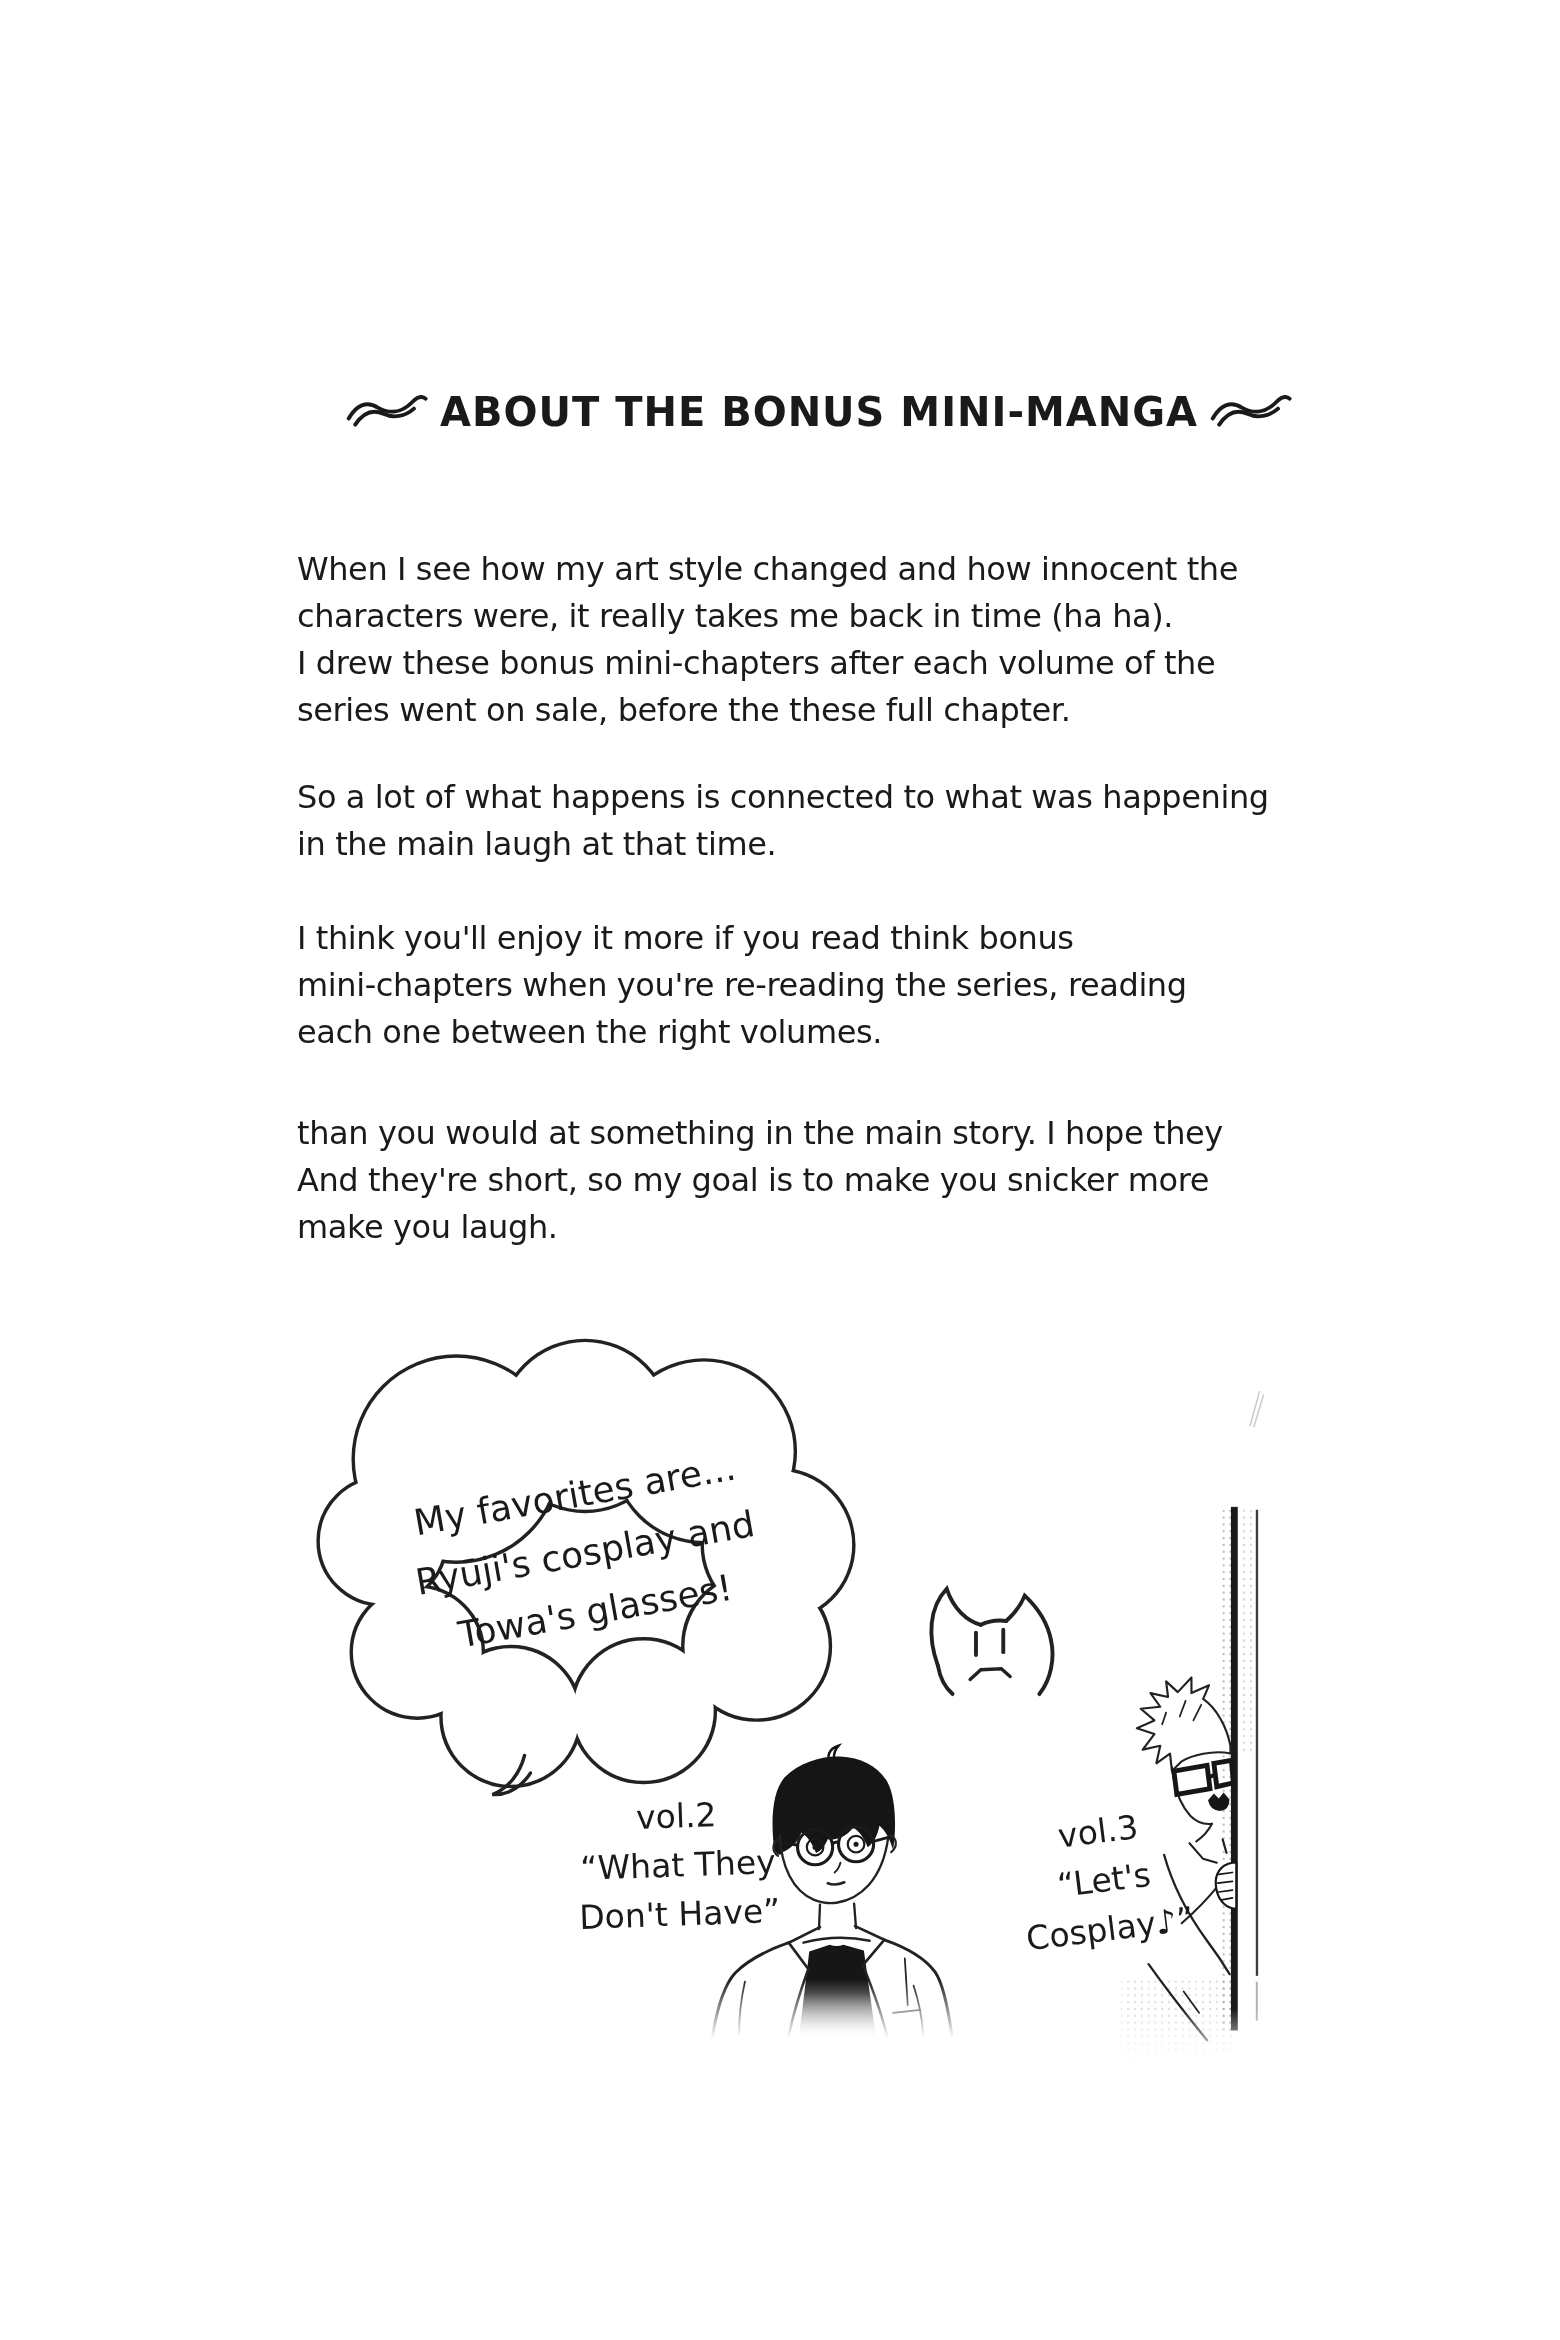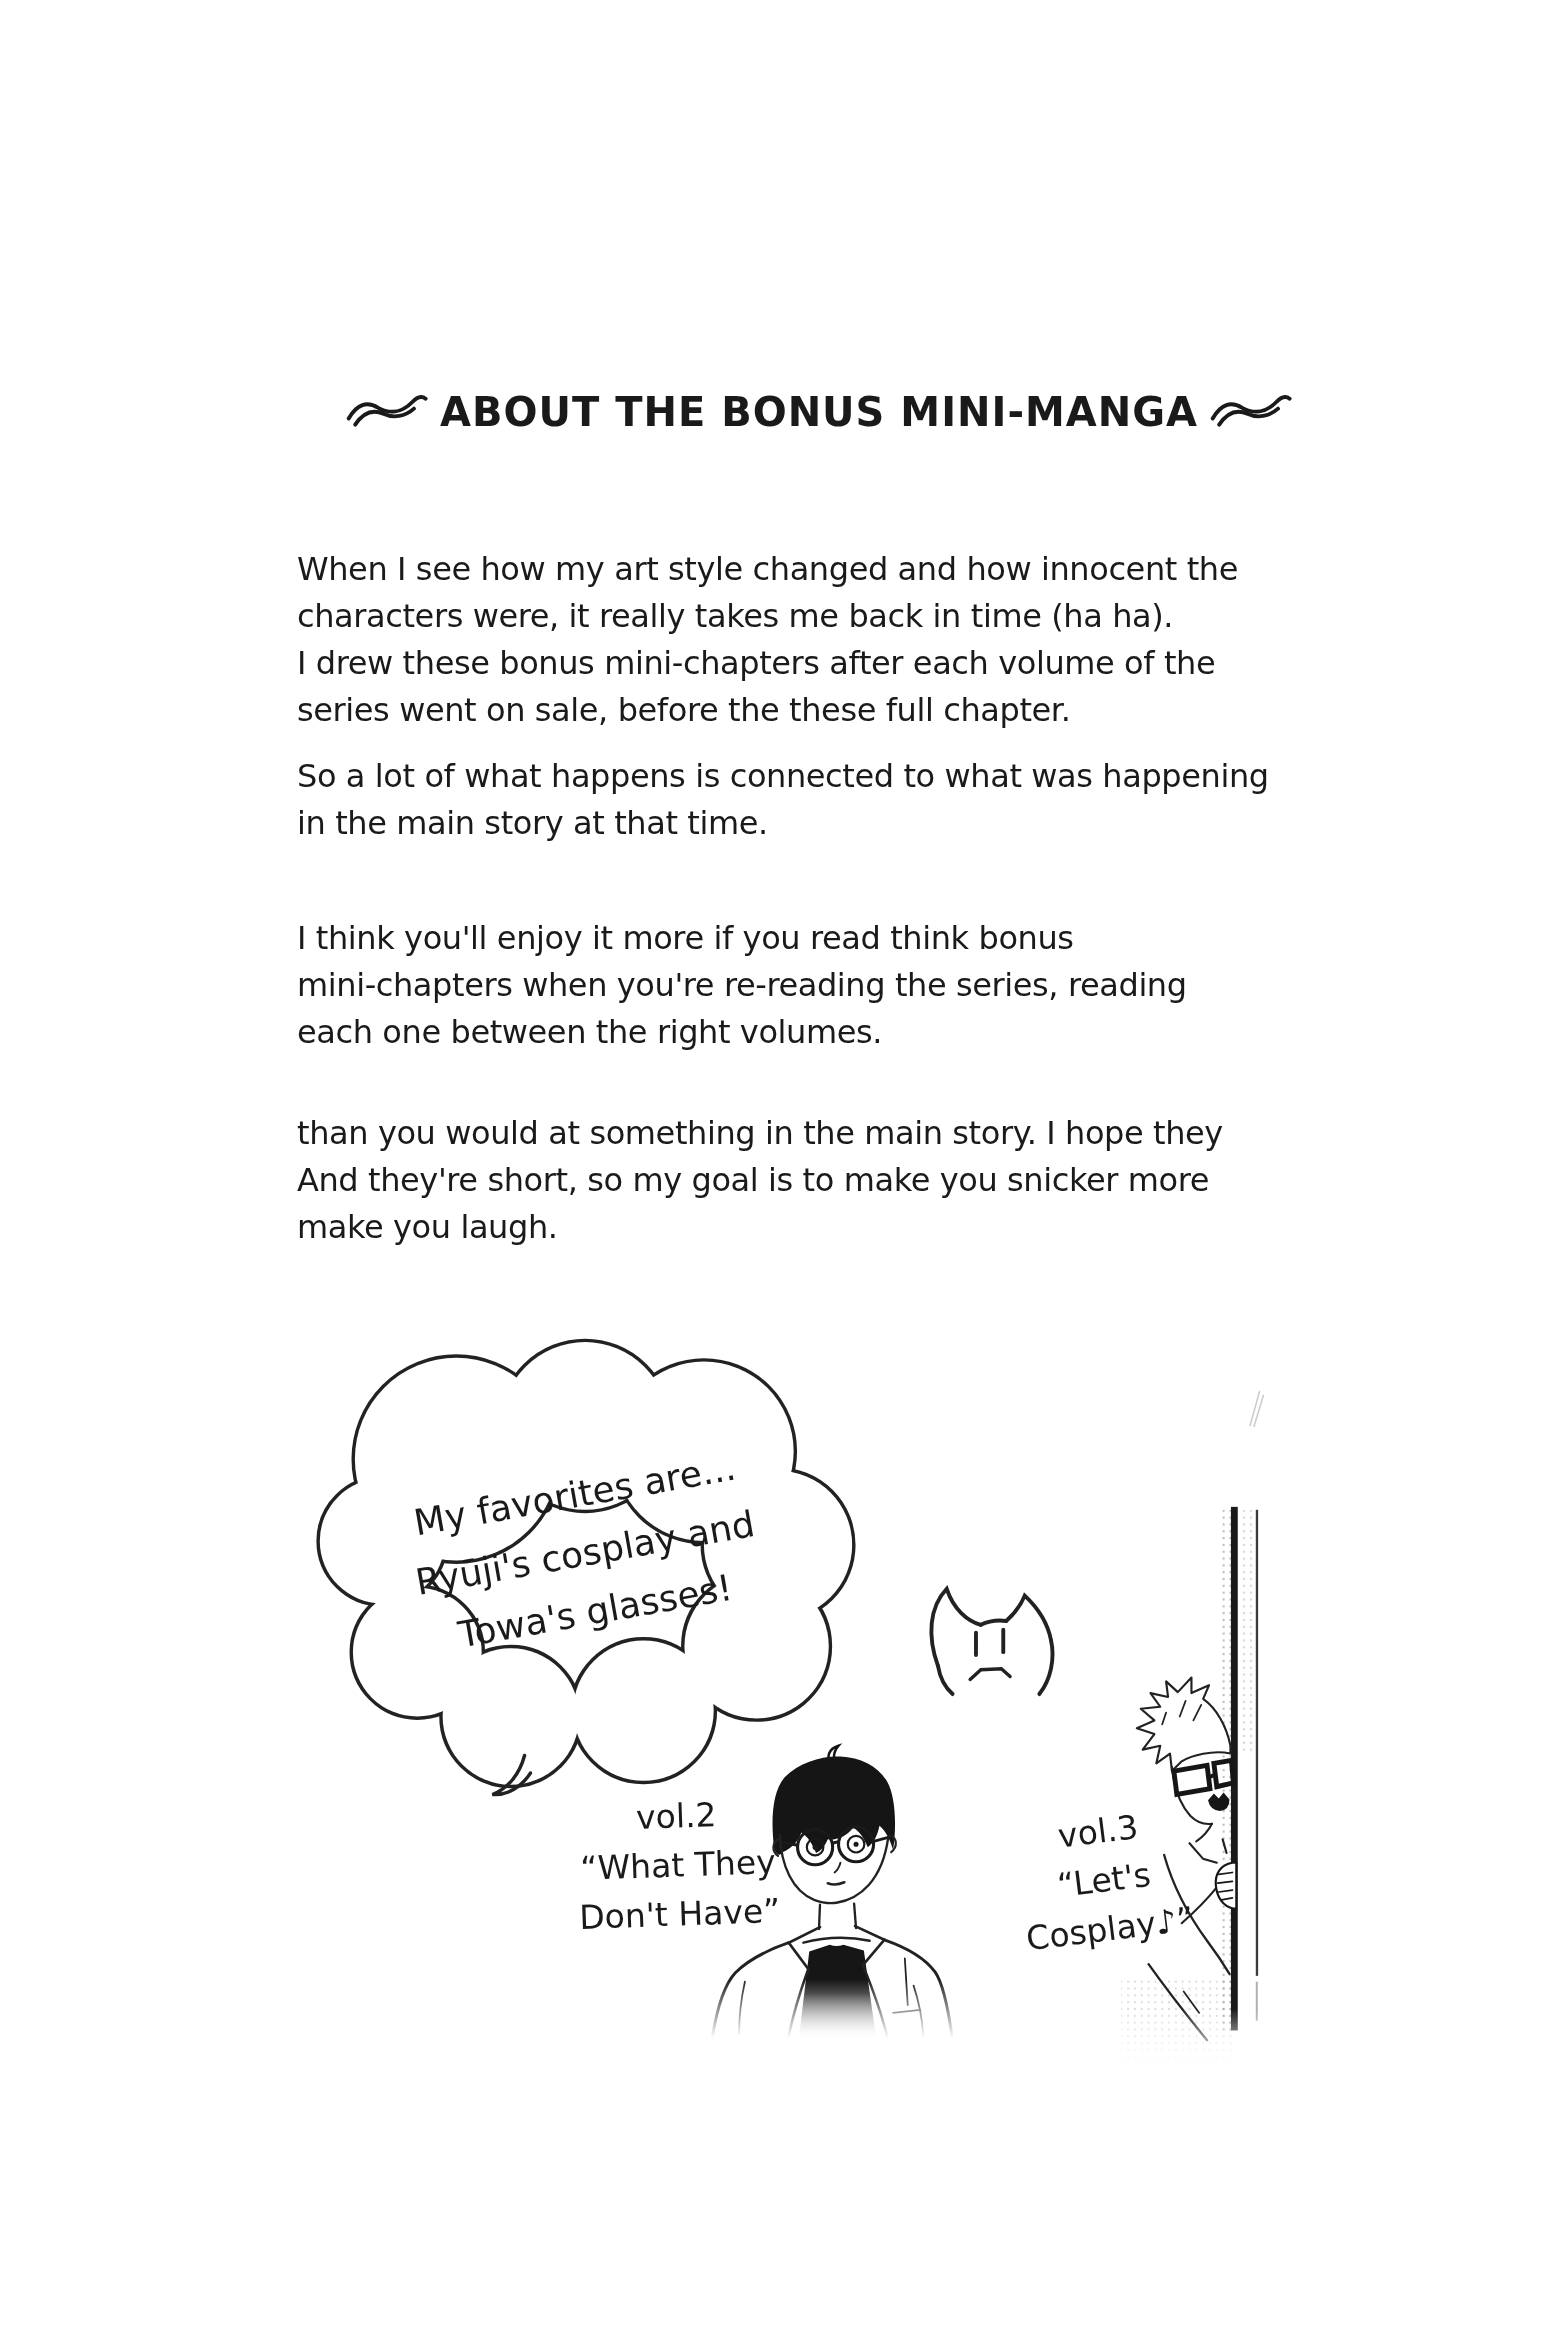--- a/index.html
+++ b/index.html
@@ -20,7 +20,7 @@
   .para .line{
     font-size:32px;line-height:47px;letter-spacing:-0.4px;white-space:nowrap;
   }
-  .p1{top:546px;} .p2{top:753px;} .p3{top:915px;} .p4{top:1110px;}
+  .p1{top:546px;} .p2{top:774px;} .p3{top:915px;} .p4{top:1110px;}
   .bubble-text{
     position:absolute;left:585px;top:1553px;transform:translate(-50%,-50%) rotate(-10deg);
     text-align:center;

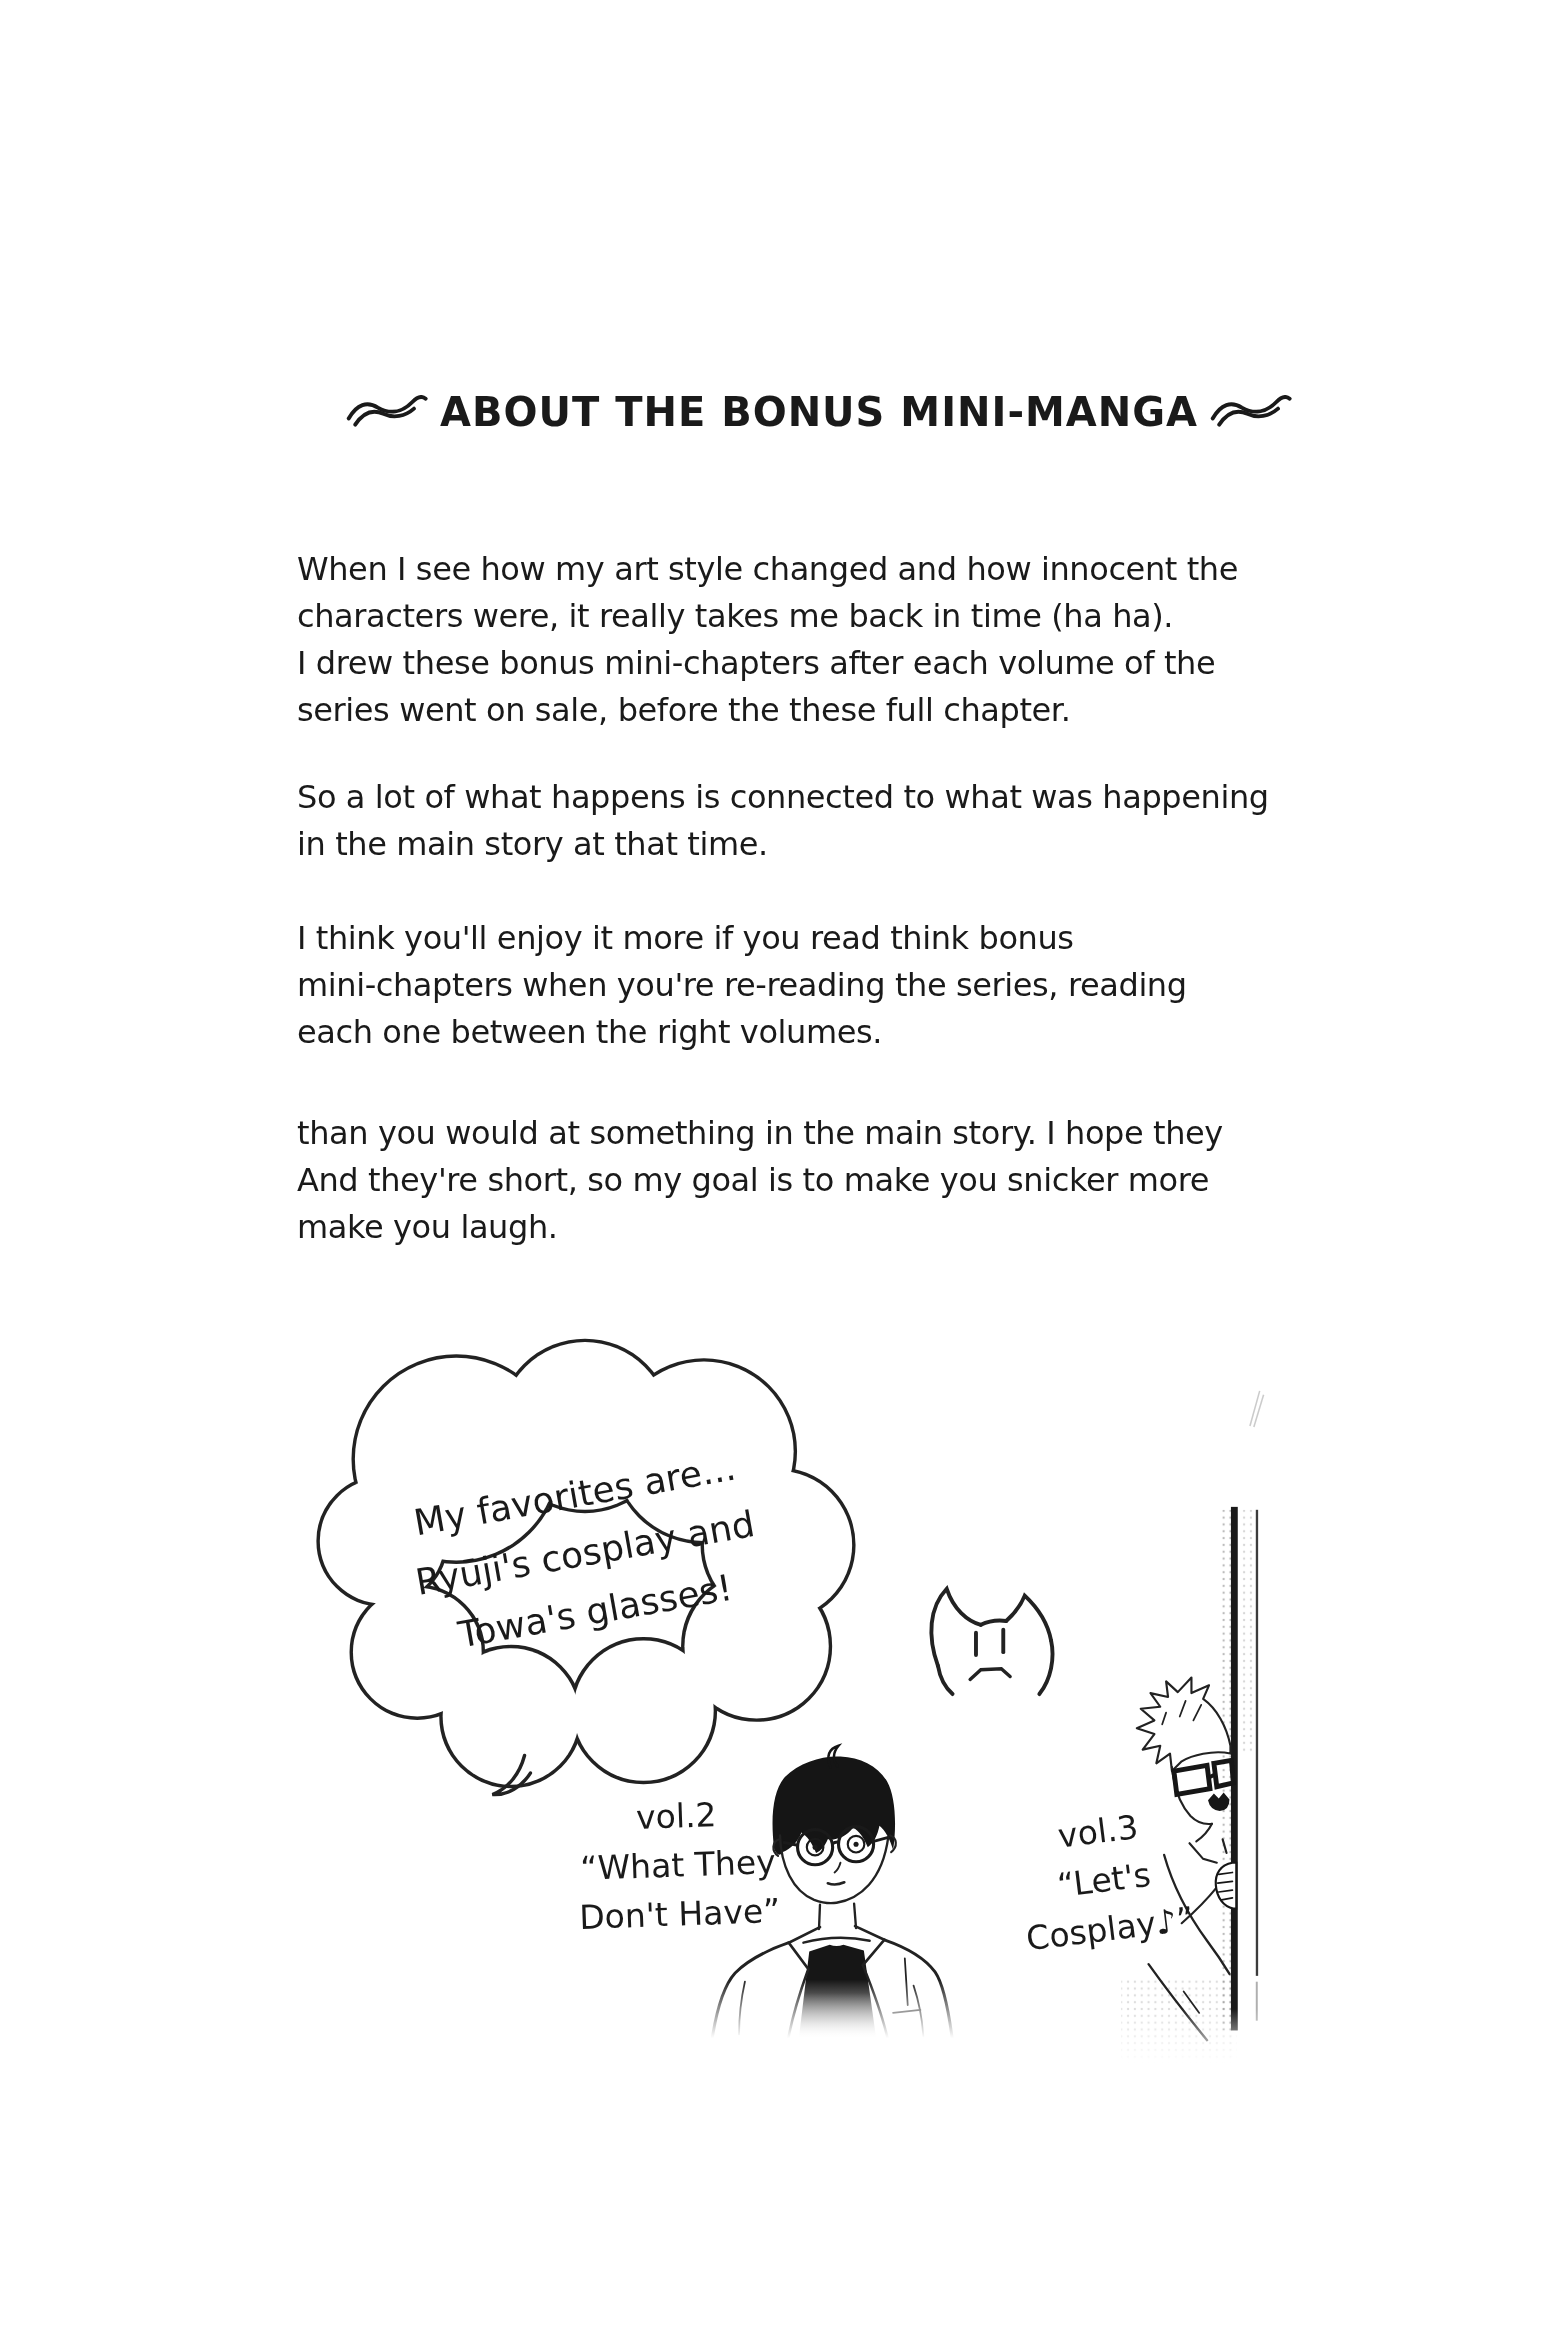--- a/index.html
+++ b/index.html
@@ -61,7 +61,7 @@
   </div>
   <div class="para p2">
     <div class="line">So a lot of what happens is connected to what was happening</div>
-    <div class="line">in the main story at that time.</div>
+    <div class="line">in the main laugh at that time.</div>
   </div>
   <div class="para p3">
     <div class="line">I think you'll enjoy it more if you read think bonus</div>

